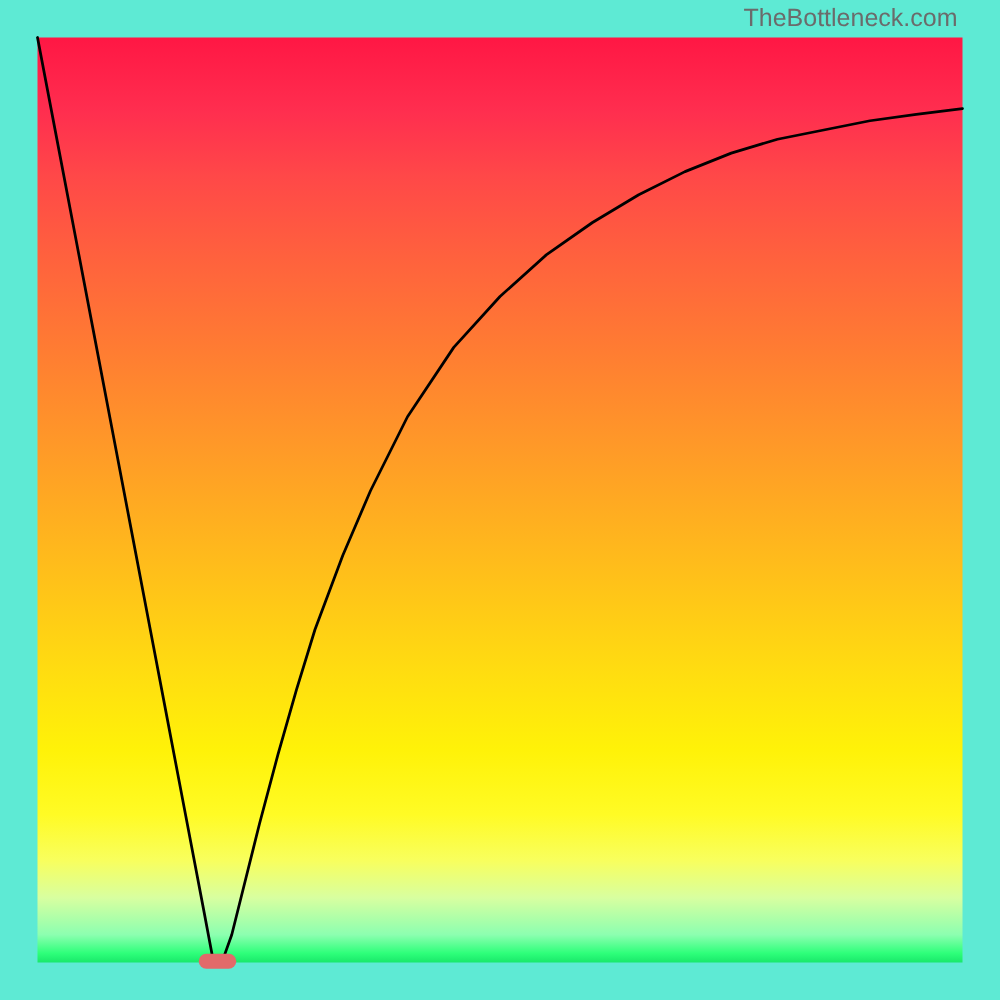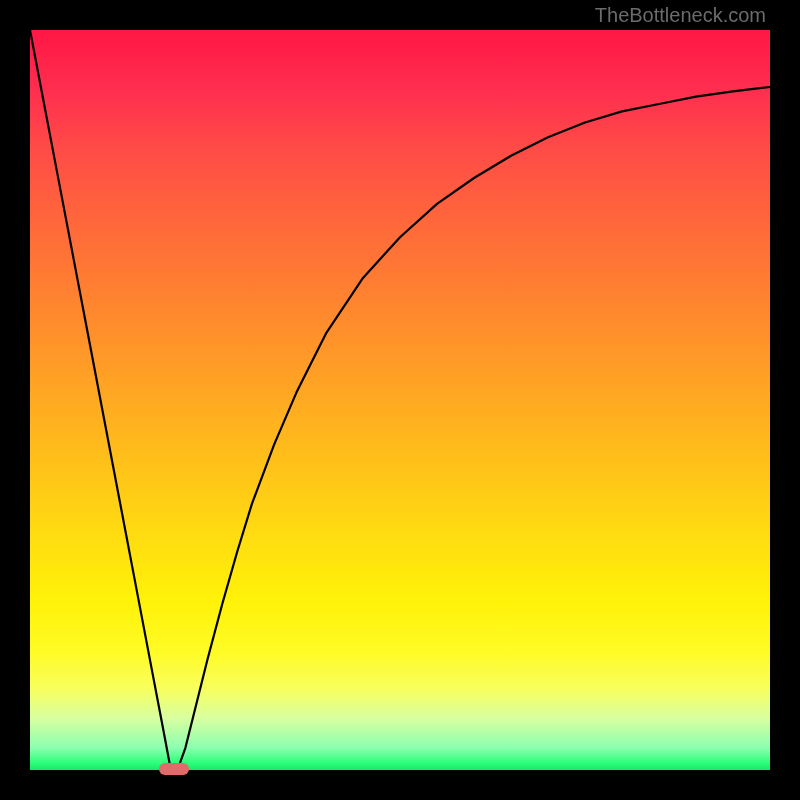--- a/index.html
+++ b/index.html
@@ -13,7 +13,7 @@
   .frame {
     position: absolute;
     inset: 0;
-    background: #000000;
+    background: #5eead4;
   }
   .plot-area {
     position: absolute;

